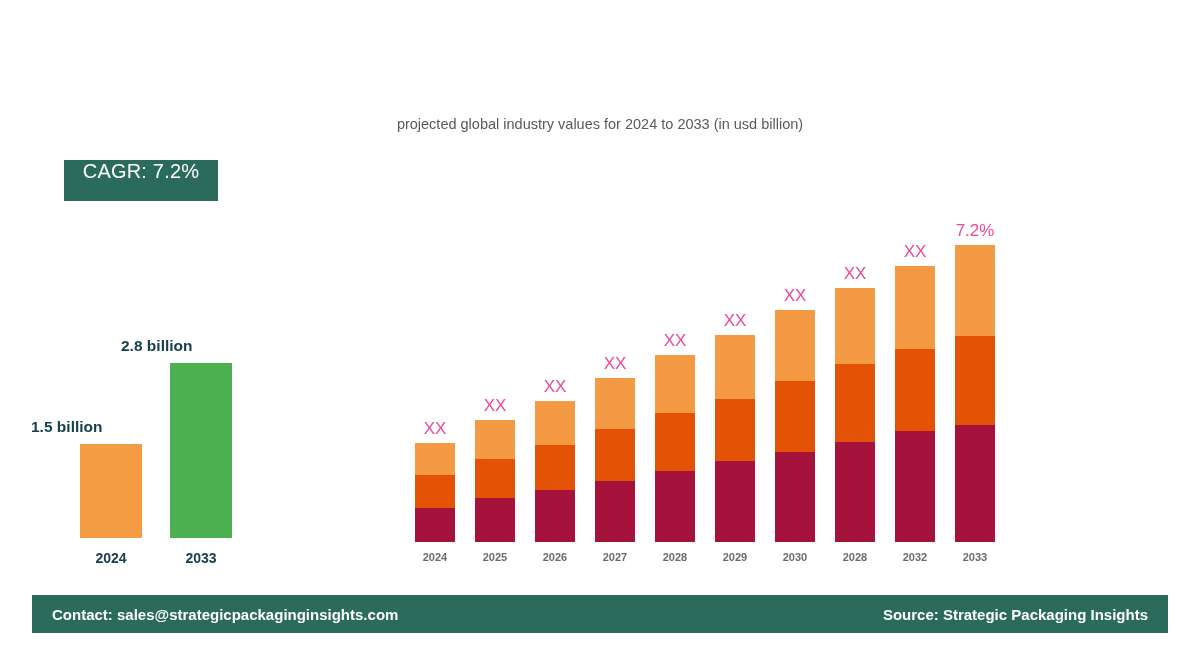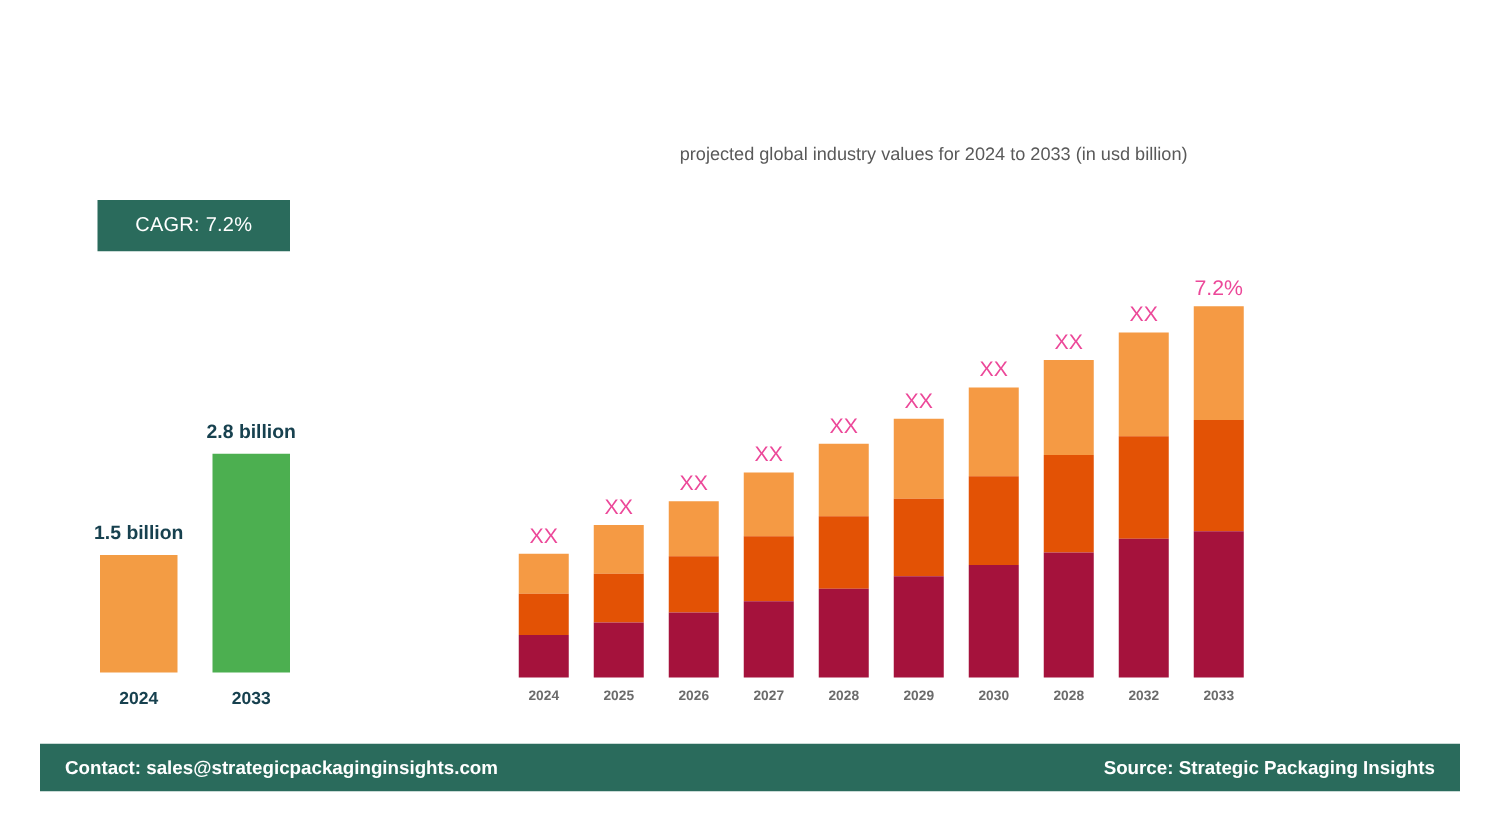--- a/index.html
+++ b/index.html
@@ -32,7 +32,7 @@
   }
   #subtitle {
     position: absolute; left: 250px; top: 116px; width: 700px;
-    text-align: right; font-size: 14.5px; color: #595959;
+    text-align: center; font-size: 14.5px; color: #595959;
   }
 
   

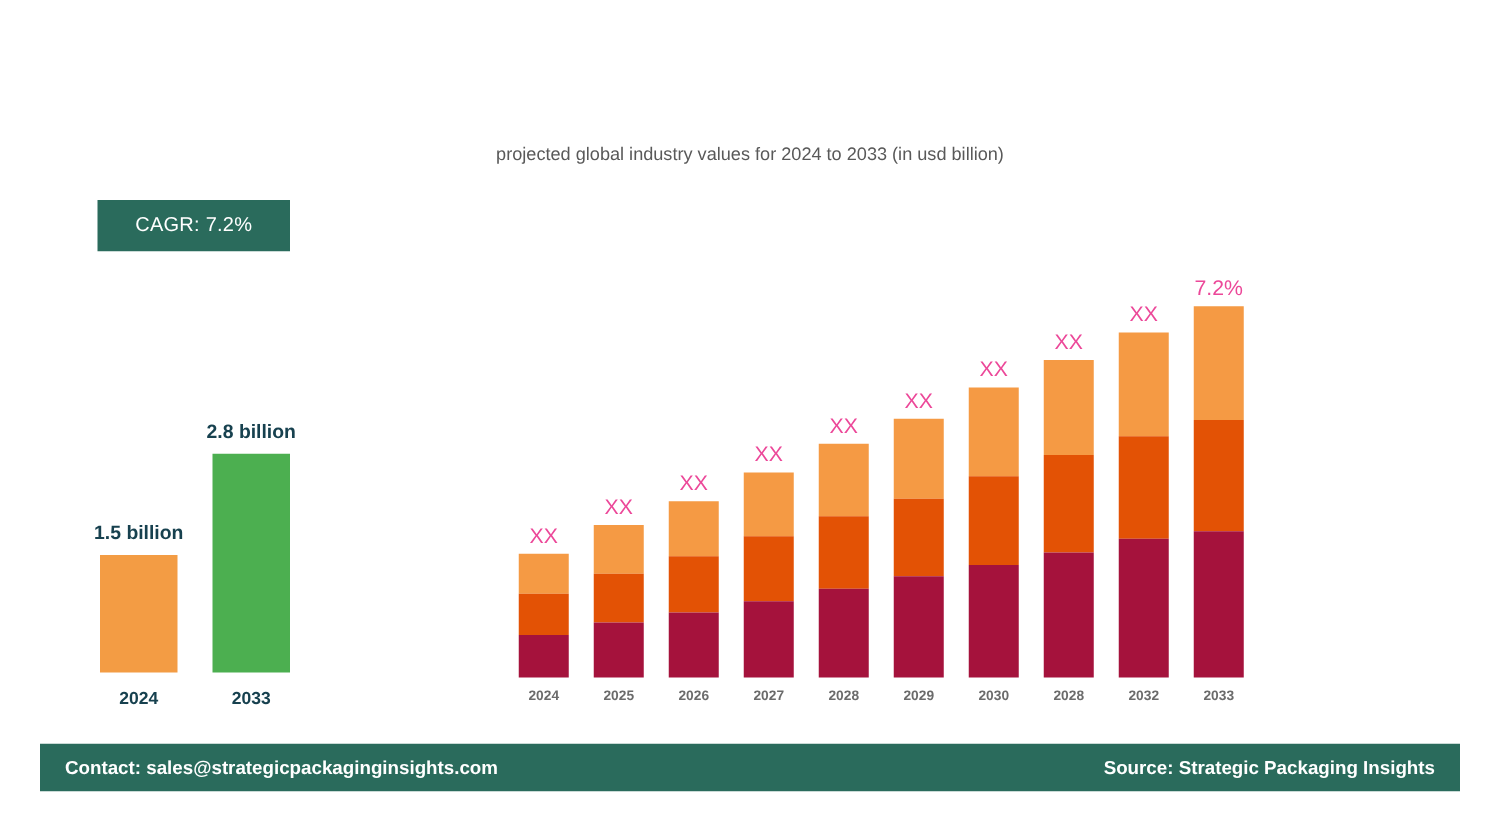--- a/index.html
+++ b/index.html
@@ -37,11 +37,11 @@
 
   
   #cagr-badge {
-    position: absolute; left: 78px; top: 160px;
+    position: absolute; left: 64px; top: 160px;
     width: 154px; height: 41px;
     background: #2a6b5c; color: #ffffff;
-    display: flex; align-items: center; justify-content: center;
-    font-size: 16px; letter-spacing: 0.2px;
+    display: flex; align-items: flex-start; justify-content: center;
+    font-size: 20px; letter-spacing: 0.2px;
   }
 
   

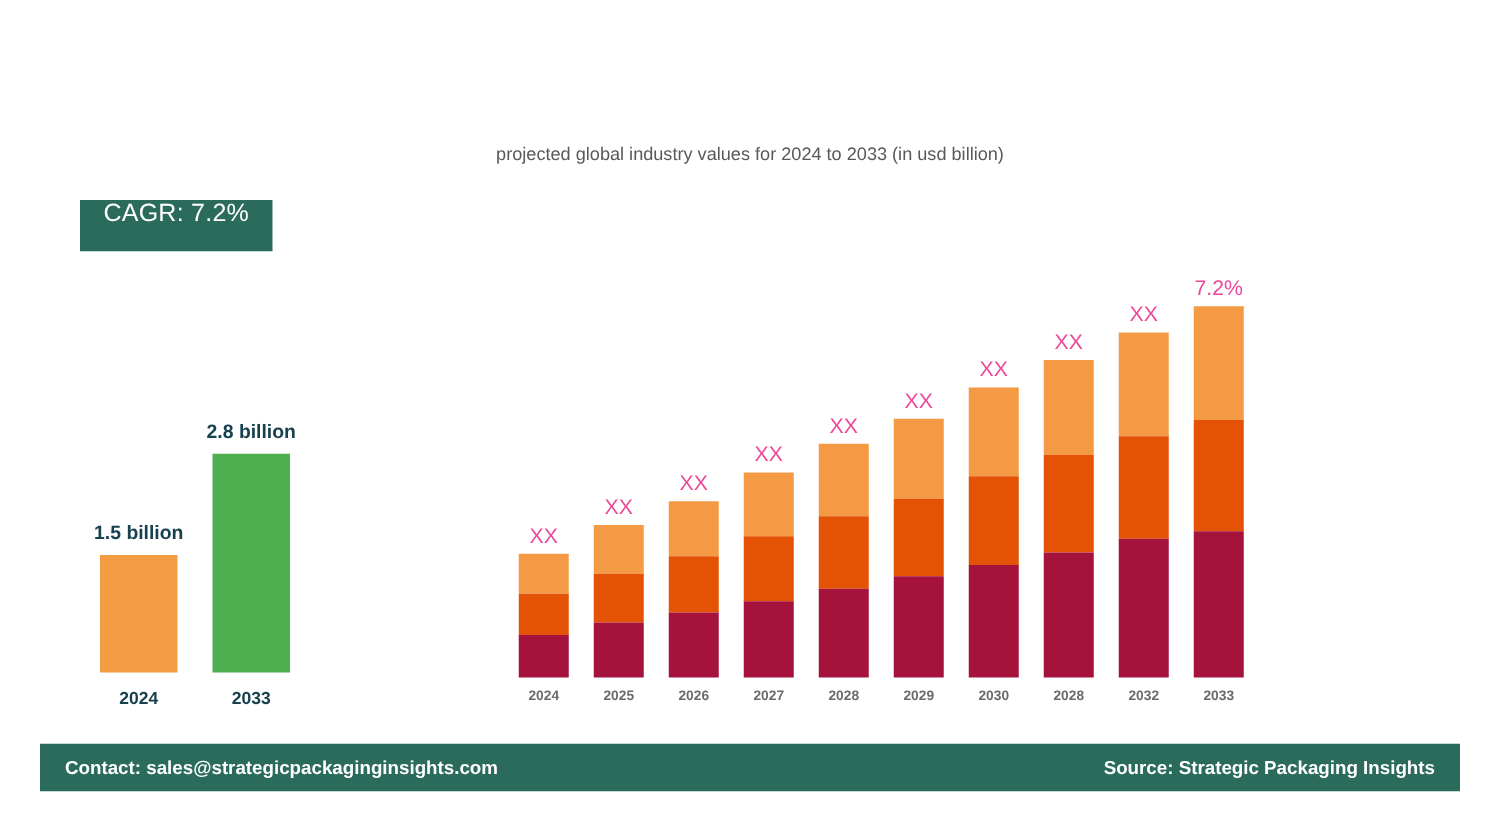--- a/index.html
+++ b/index.html
@@ -49,7 +49,7 @@
   .lbar-group { position: absolute; bottom: 32px; }
   .lbar { position: absolute; bottom: 0; }
   .lbar-value {
-    position: absolute; width: 160px; text-align: center;
+    position: absolute; width: 160px; text-align: left;
     font-size: 15.5px; font-weight: bold; color: #17414f; white-space: nowrap;
   }
   .lbar-year {

